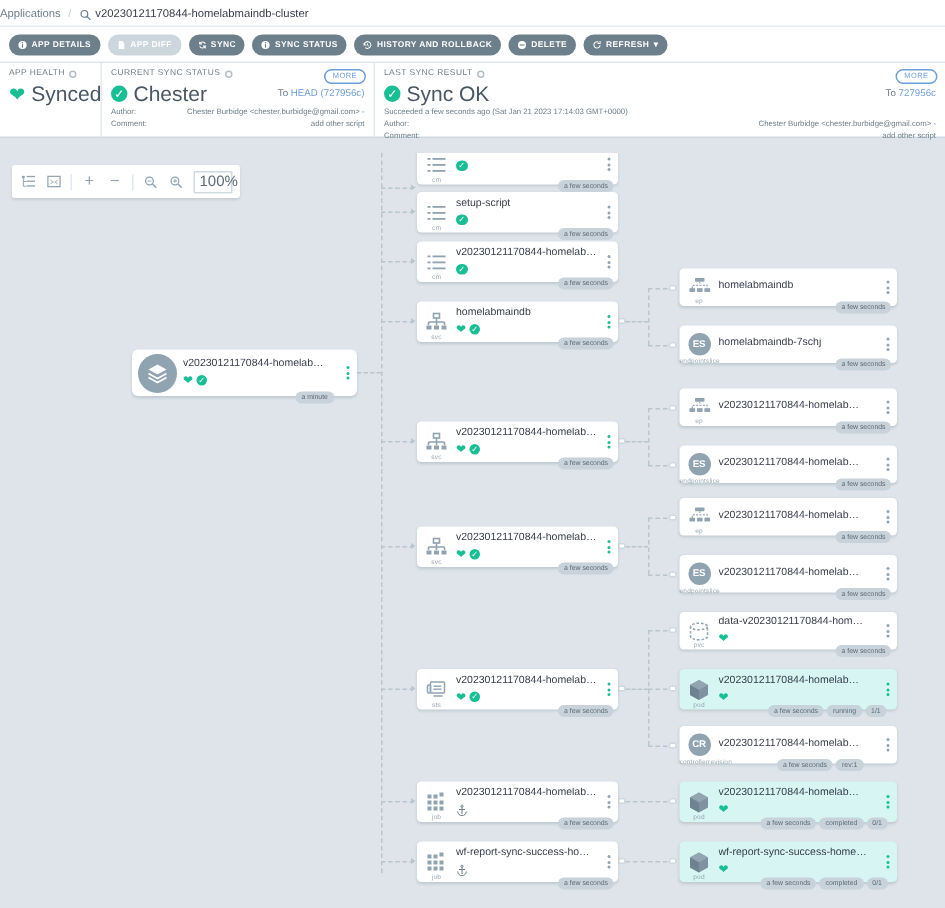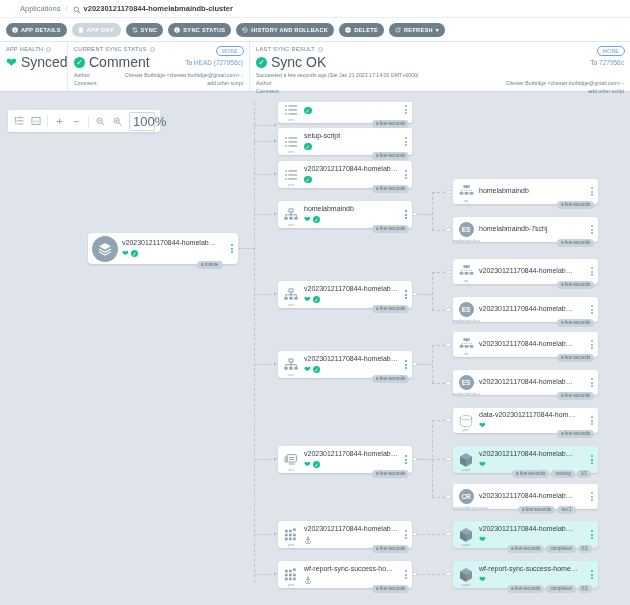--- a/index.html
+++ b/index.html
@@ -20,7 +20,7 @@
     background: #fff;
     display: flex;
     align-items: center;
-    padding: 0 20px;
+    padding: 0 0;
     font-size: 7.5px;
     color: #6d7f8b;
     border-bottom: 1px solid #e8eef2;

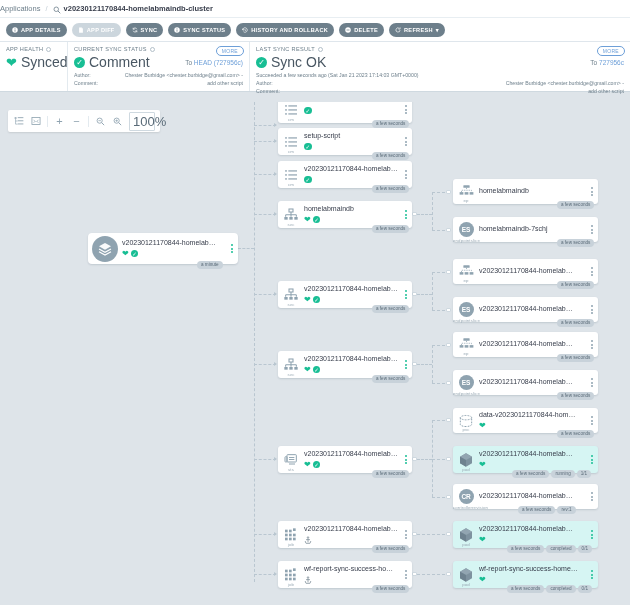--- a/index.html
+++ b/index.html
@@ -31,7 +31,7 @@
     display: inline-block; width: 8px; height: 8px;
     margin-right: 3px; position: relative; top: 1px;
   }
-  .breadcrumb .crumb-current { color: #363c4a; font-weight: bold; }
+  .breadcrumb .crumb-current { color: #363c4a; }
 
   
   .toolbar {

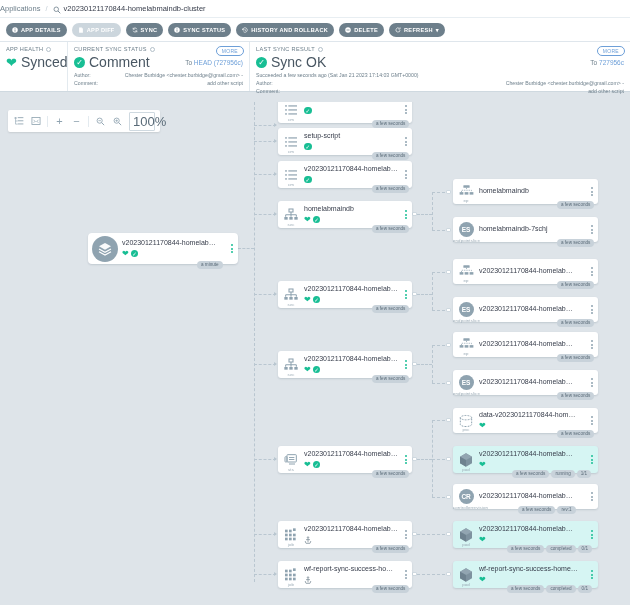--- a/index.html
+++ b/index.html
@@ -439,7 +439,7 @@
     <div class="more-pill">MORE</div>
     <div class="sb-main">
       <span class="ok-circle">✓</span>
-      <span class="big">Comment</span>
+      <span class="big">Chester</span>
       <span class="sb-right">
         <span>To</span>
         <a href="#">HEAD (727956c)</a>

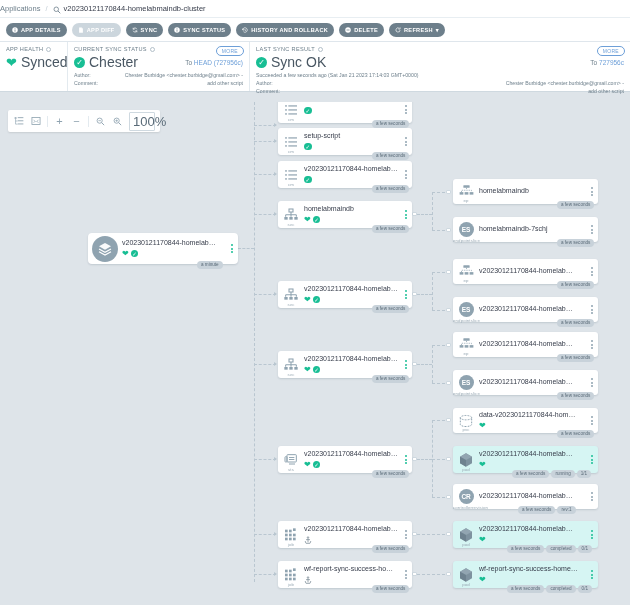--- a/index.html
+++ b/index.html
@@ -175,7 +175,7 @@
   .zoombar .zdiv { width: 1px; height: 11px; background: #e3eaef; }
   .zoom-val {
     border: 1px solid #cfd9e0;
-    font-size: 13px;
+    font-size: 10px;
     color: #5a6b78;
     padding: 1px 3px;
     border-radius: 1px;

